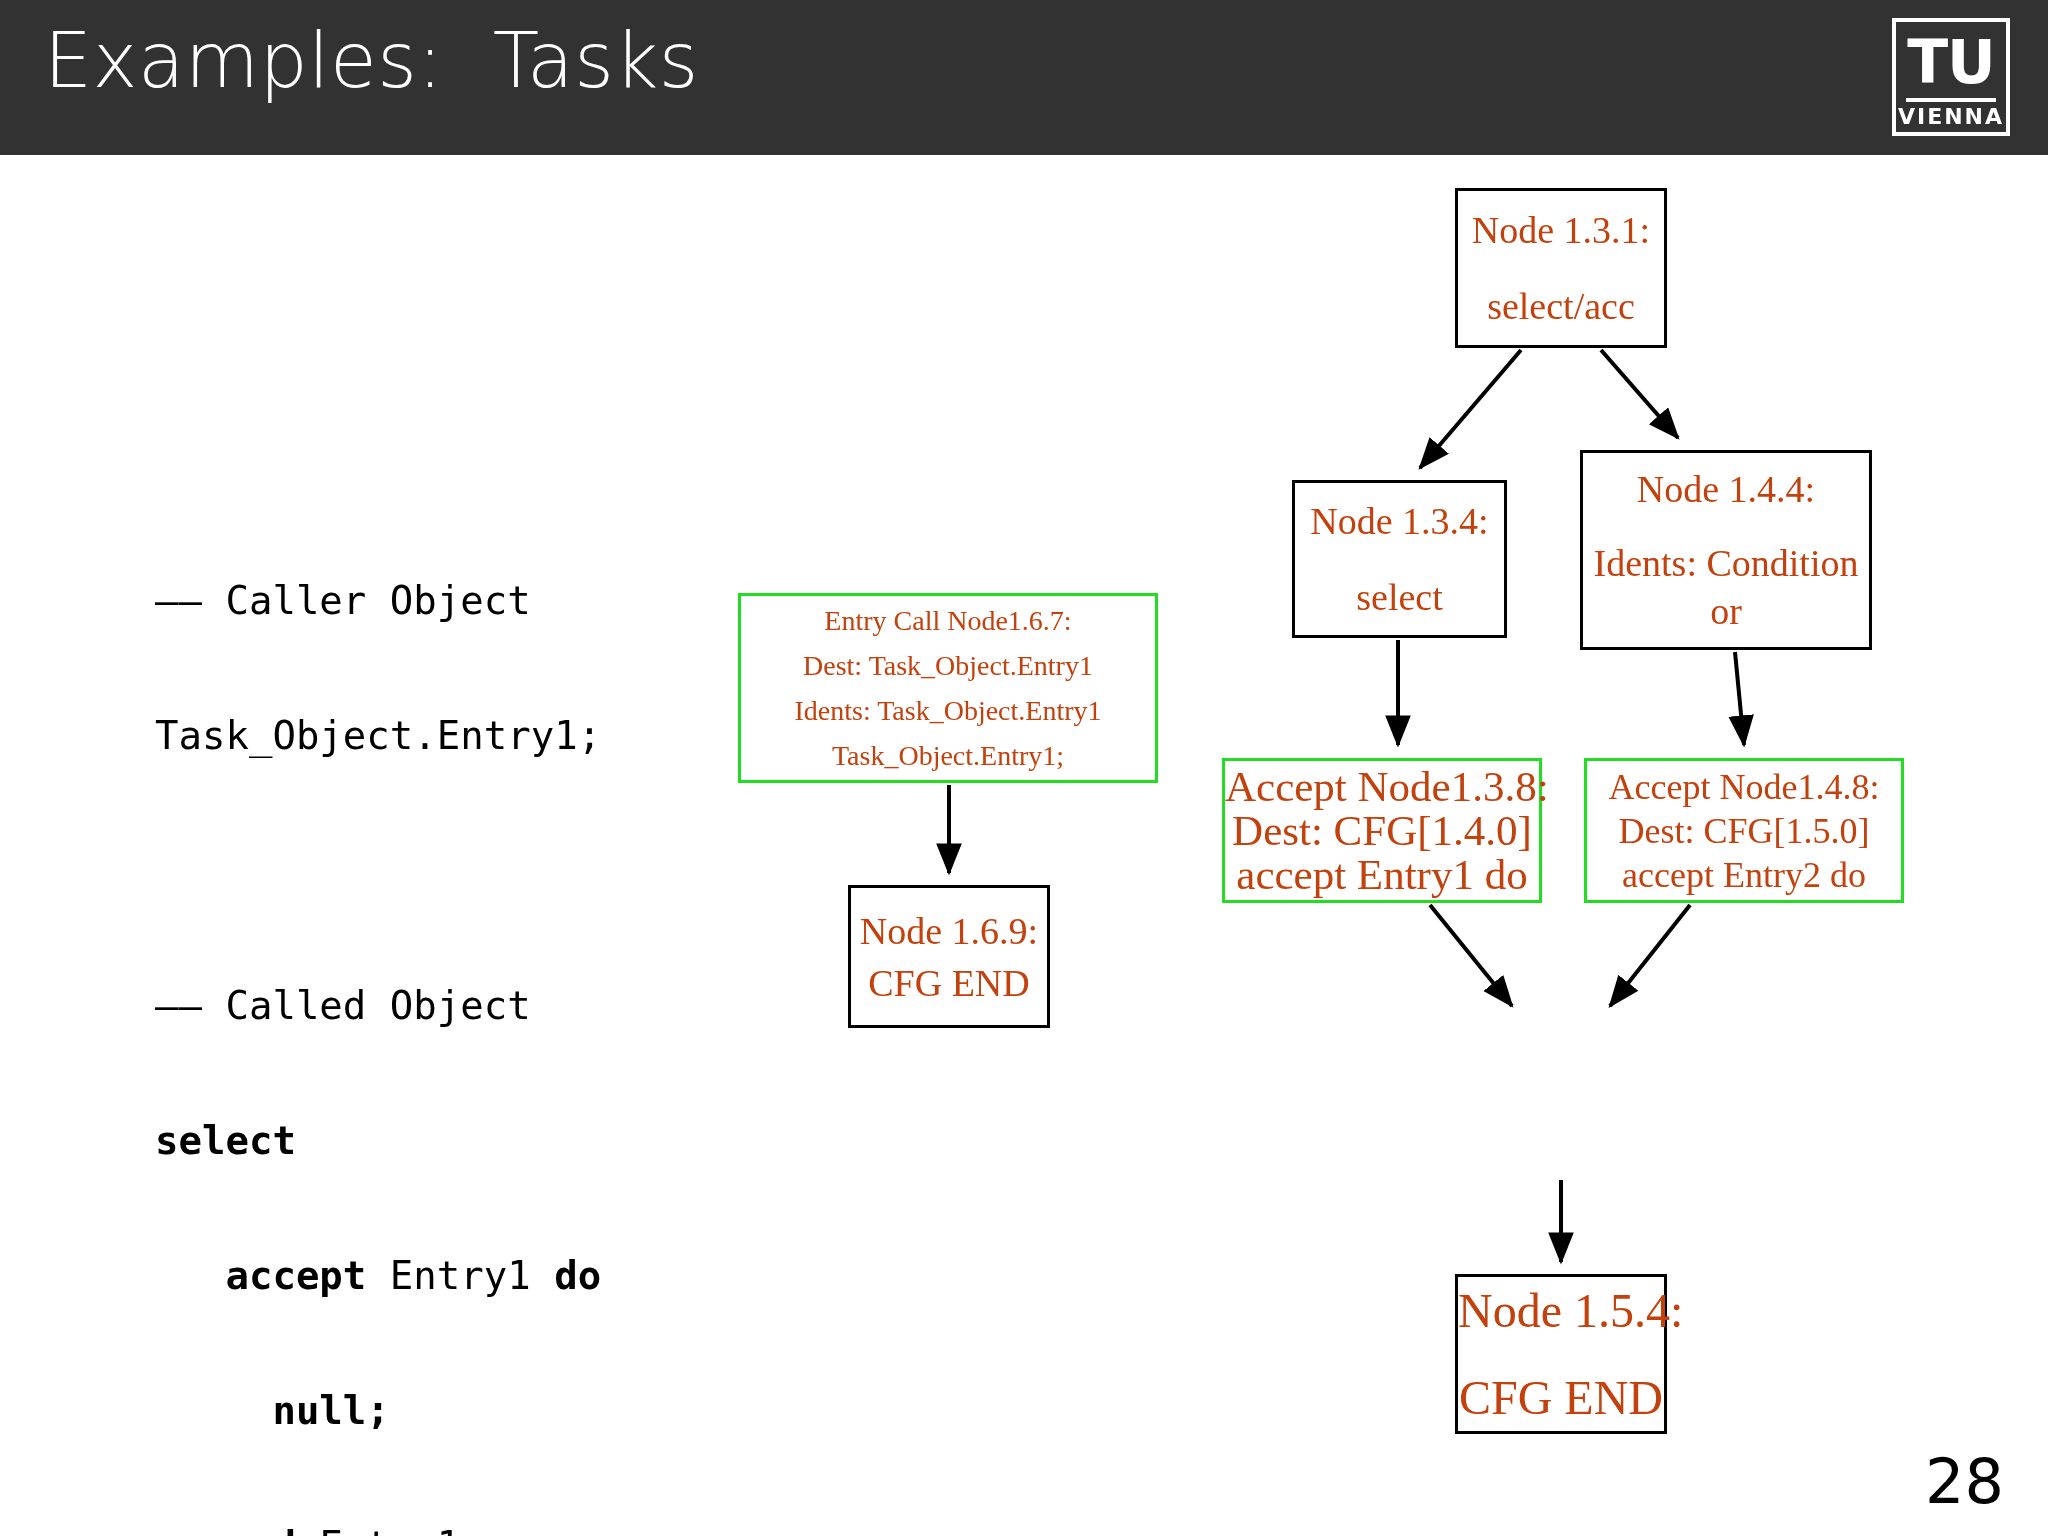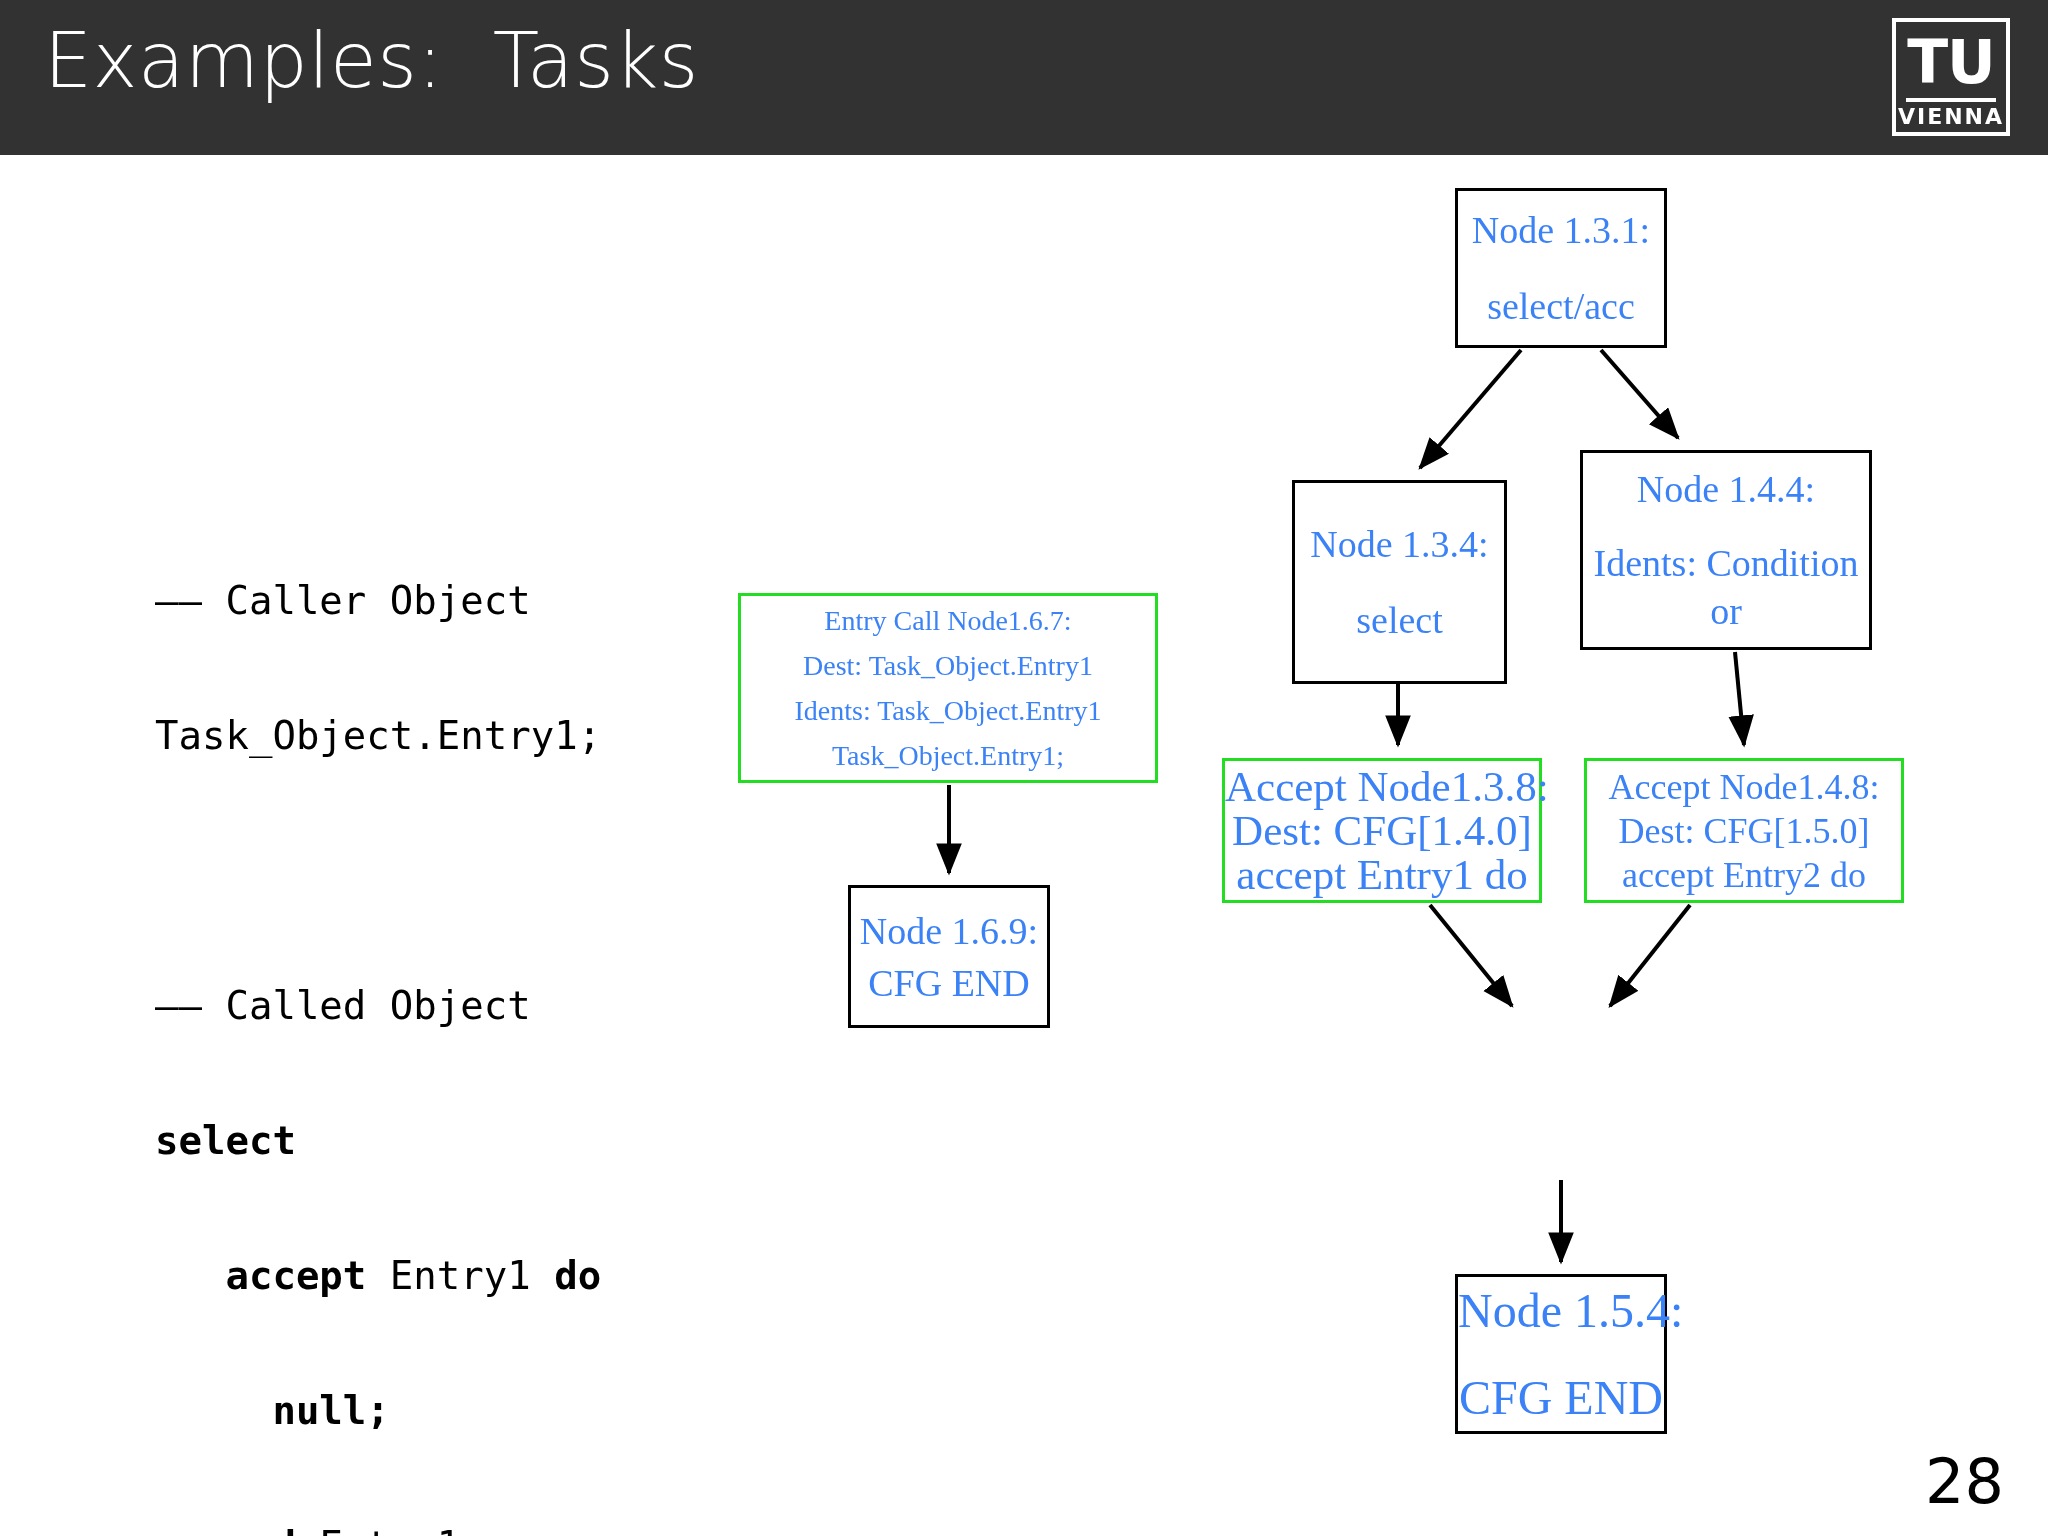--- a/index.html
+++ b/index.html
@@ -99,7 +99,7 @@
     border: 3px solid #000000;
     background: #ffffff;
     font-family: "Liberation Serif", serif;
-    color: #3b82f6;
+    color: #c2410c;
     text-align: center;
     display: flex;
     flex-direction: column;

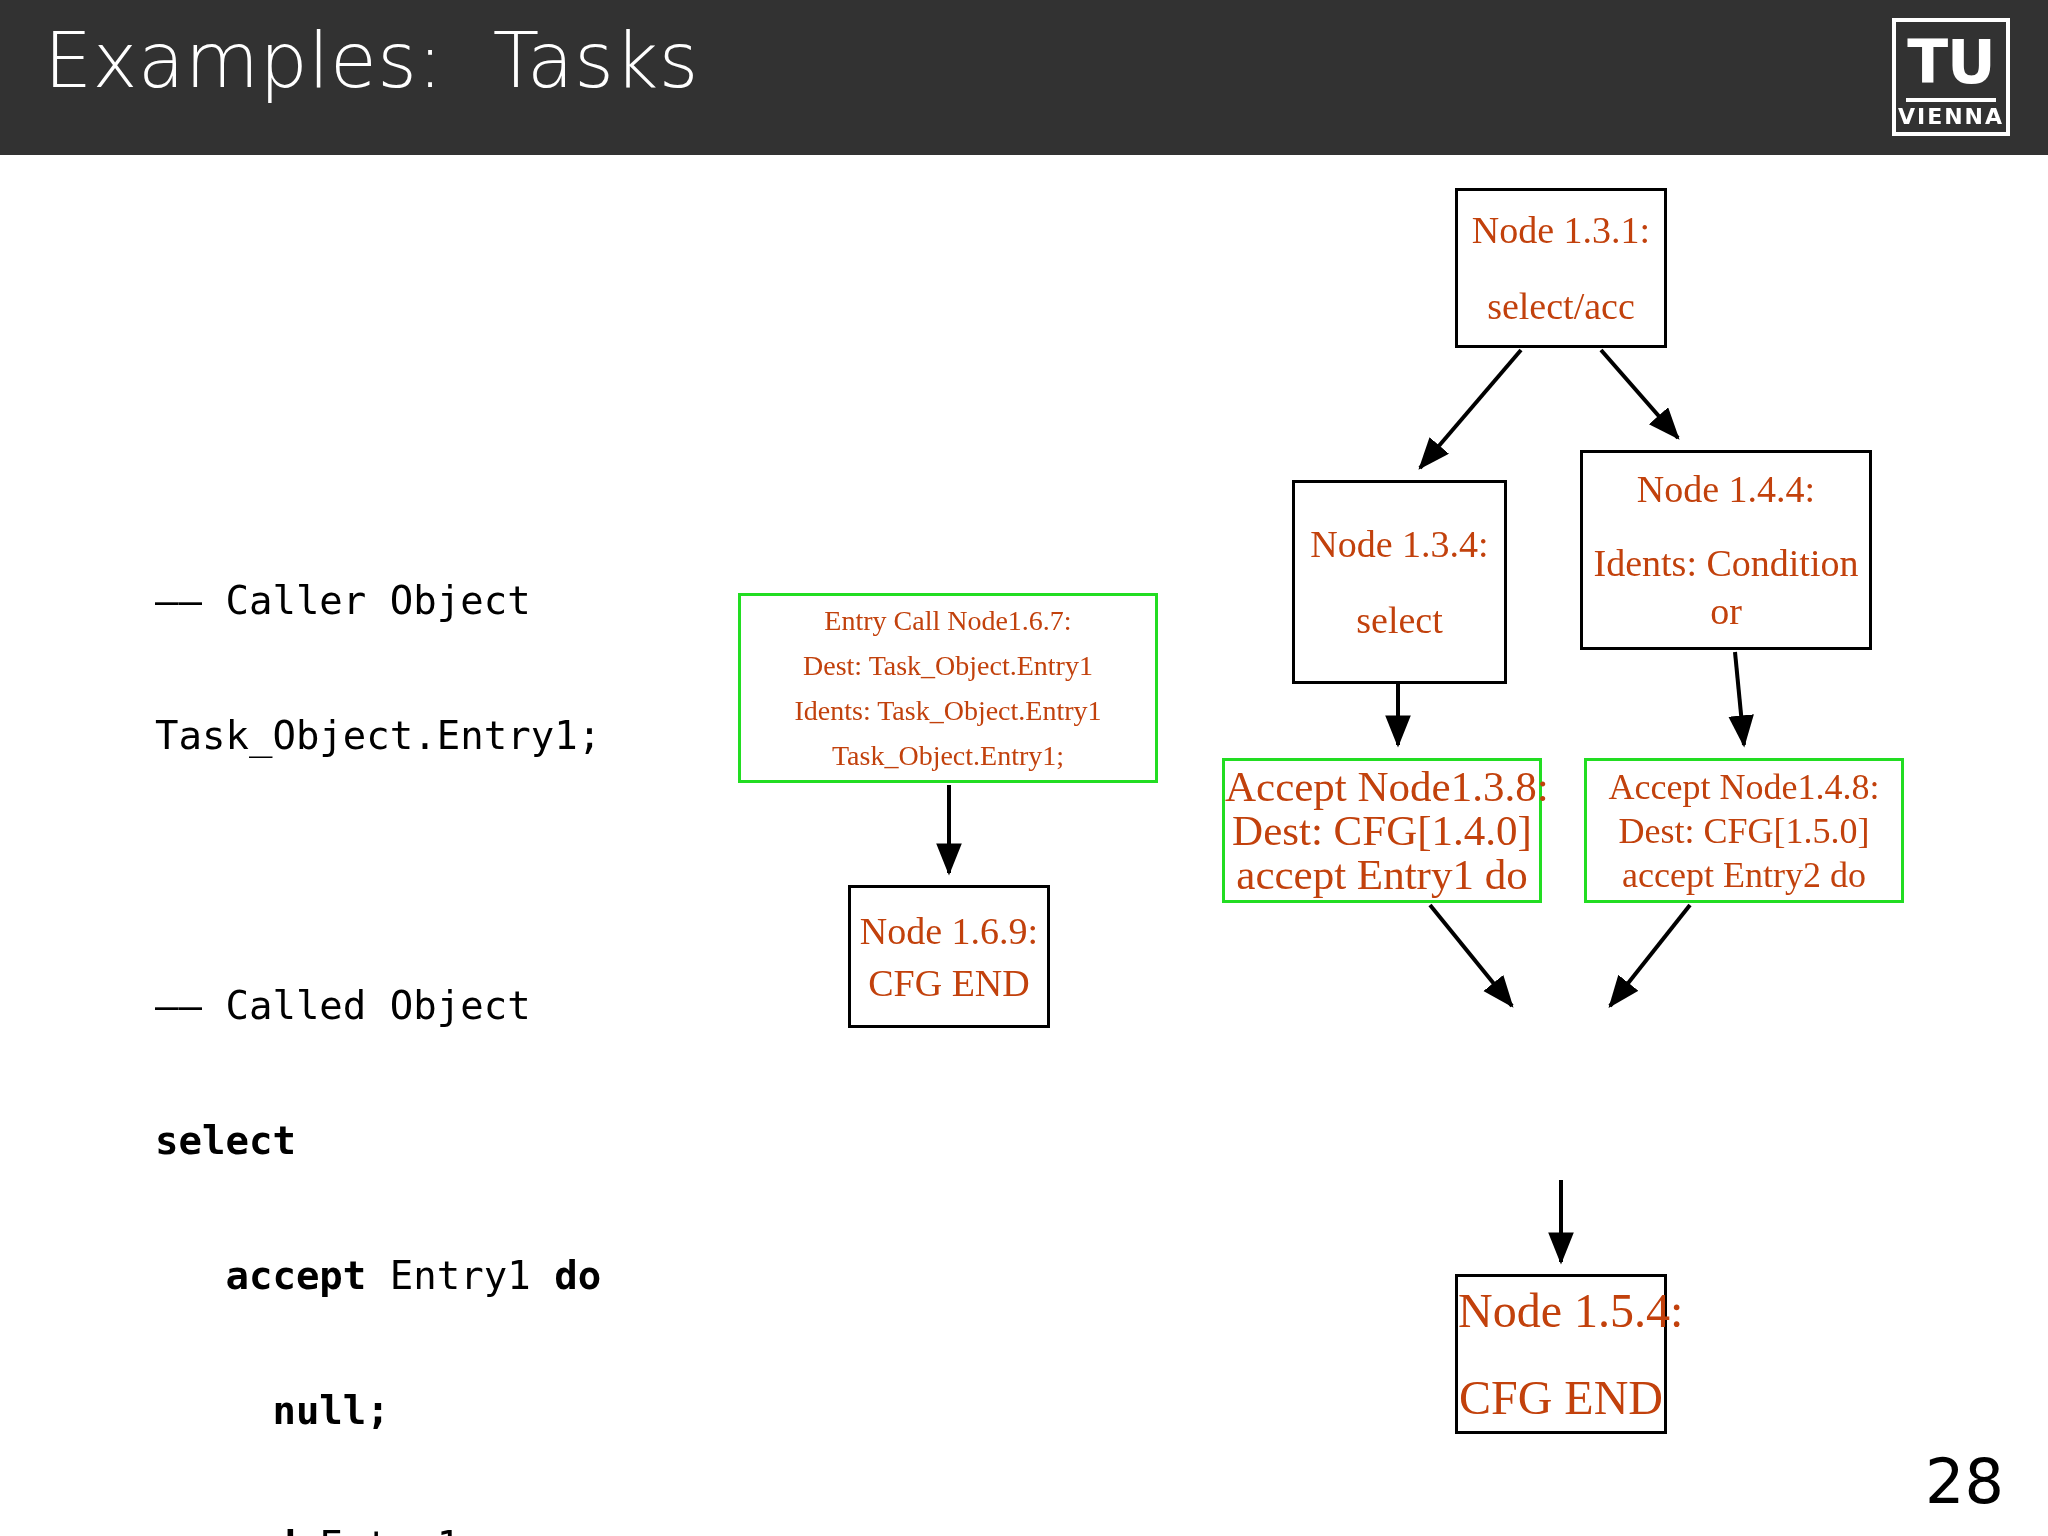--- a/index.html
+++ b/index.html
@@ -112,7 +112,7 @@
   #node-131 { left: 1455px; top: 188px;  width: 212px; height: 160px; font-size: 38px; }
   #node-131 .line:first-child { margin-bottom: 32px; }
   
-  #node-134 { left: 1292px; top: 480px;  width: 215px; height: 204px; font-size: 38px; }
+  #node-134 { left: 1292px; top: 480px;  width: 215px; height: 158px; font-size: 38px; }
   #node-134 .line:first-child { margin-bottom: 32px; }
   
   #node-144 { left: 1580px; top: 450px;  width: 292px; height: 200px; font-size: 38px; }

